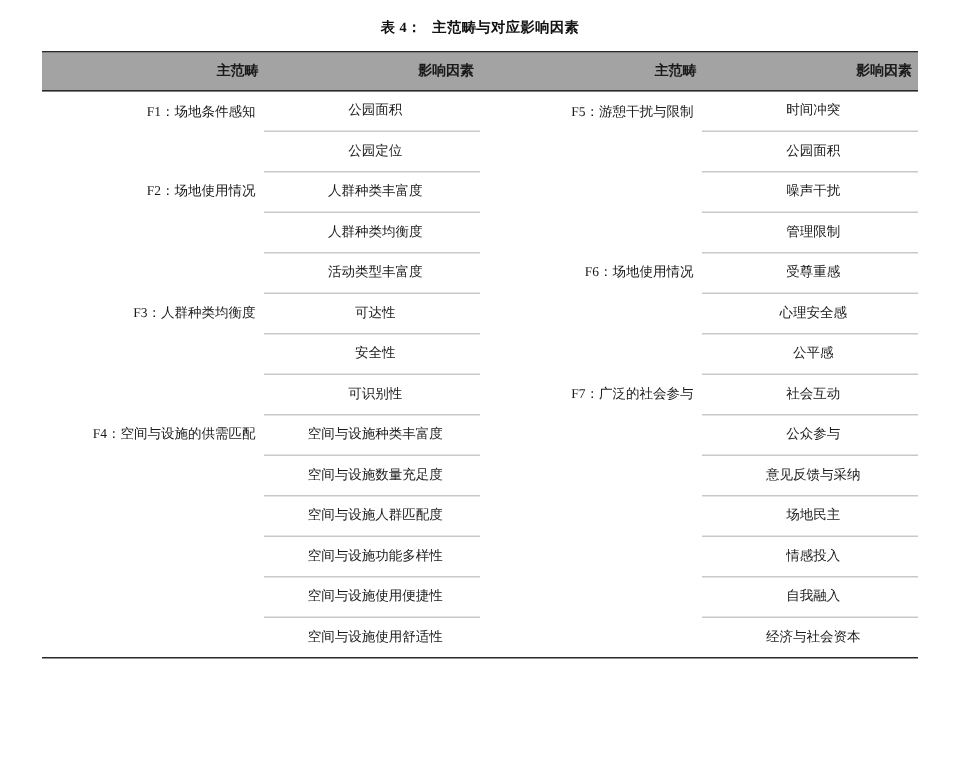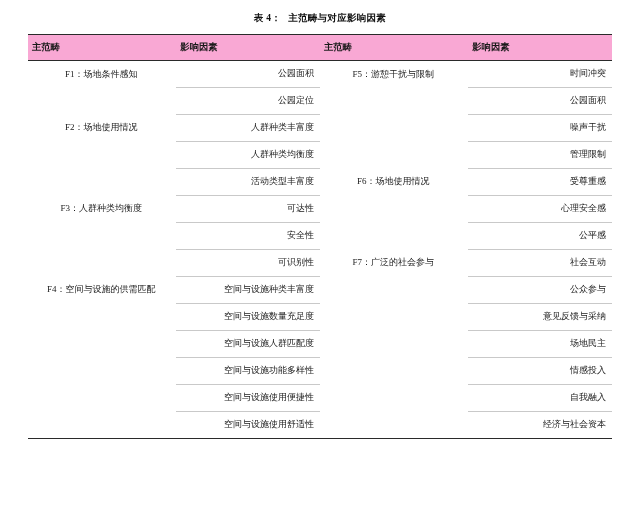--- a/index.html
+++ b/index.html
@@ -45,11 +45,11 @@
   table.main thead th {
     font-weight: bold;
     font-size: 9.3px;
-    text-align: left;
+    text-align: right;
     padding: 6px 4px 6px 4px;
     border-top: 1.1px solid #2a2a2a;
     border-bottom: 0.8px solid #2a2a2a;
-    background: #f9a8d4;
+    background: #a3a3a3;
     white-space: nowrap;
   }
   table.main tbody td {

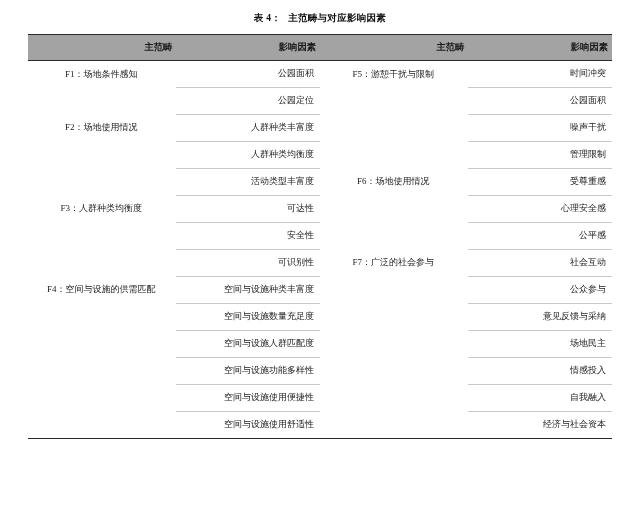--- a/index.html
+++ b/index.html
@@ -59,7 +59,7 @@
     height: 14px;
   }
   td.cat {
-    text-align: center;
+    text-align: right;
     padding-left: 4px !important;
     white-space: nowrap;
   }

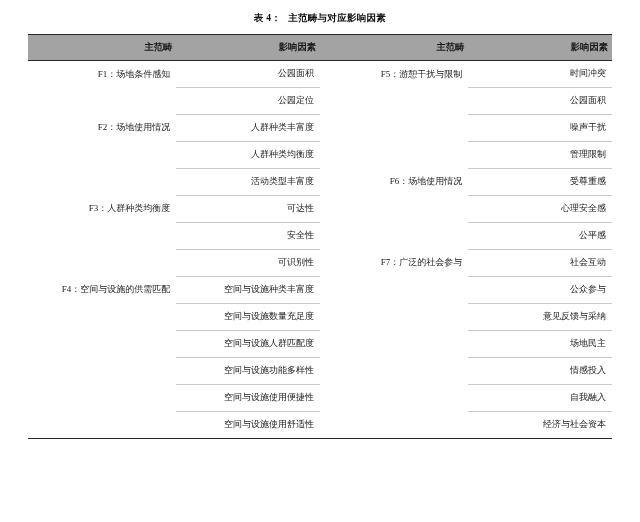--- a/index.html
+++ b/index.html
@@ -64,7 +64,7 @@
     white-space: nowrap;
   }
   td.fac {
-    text-align: right;
+    text-align: center;
     padding-left: 10px !important;
   }
   

